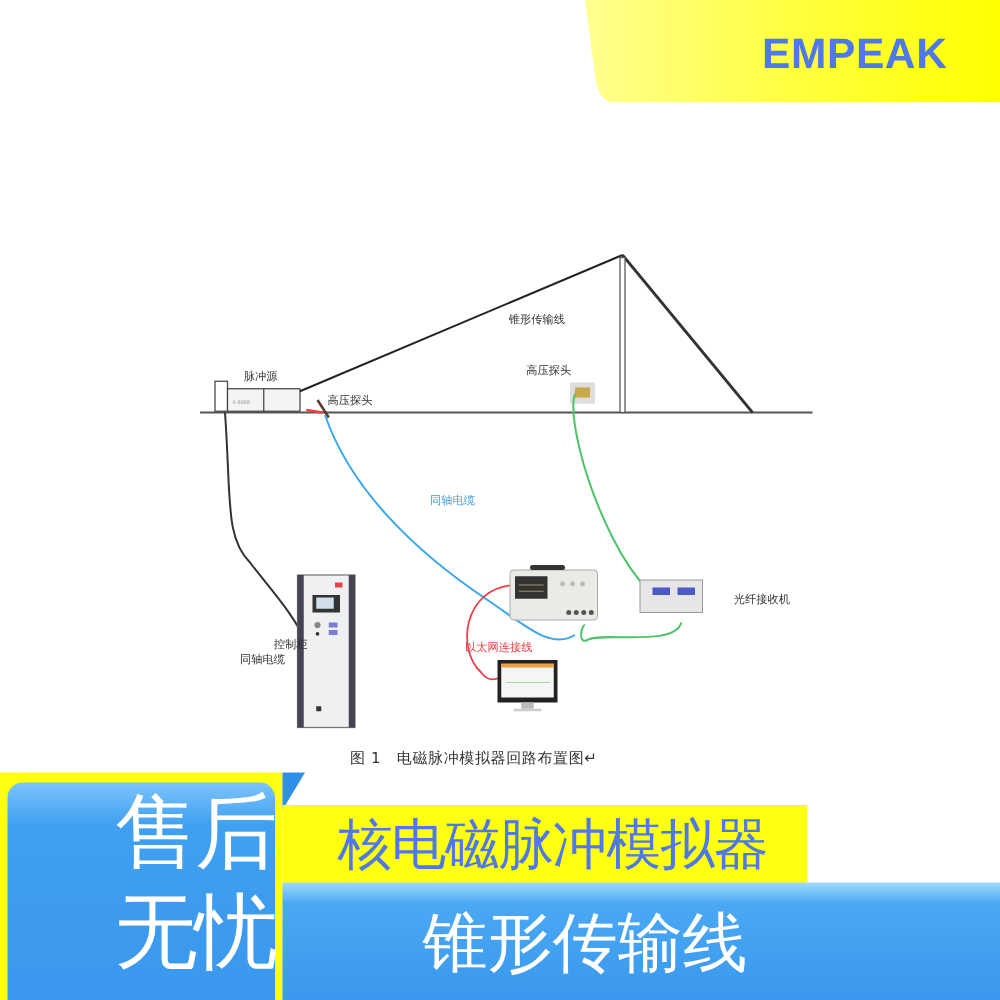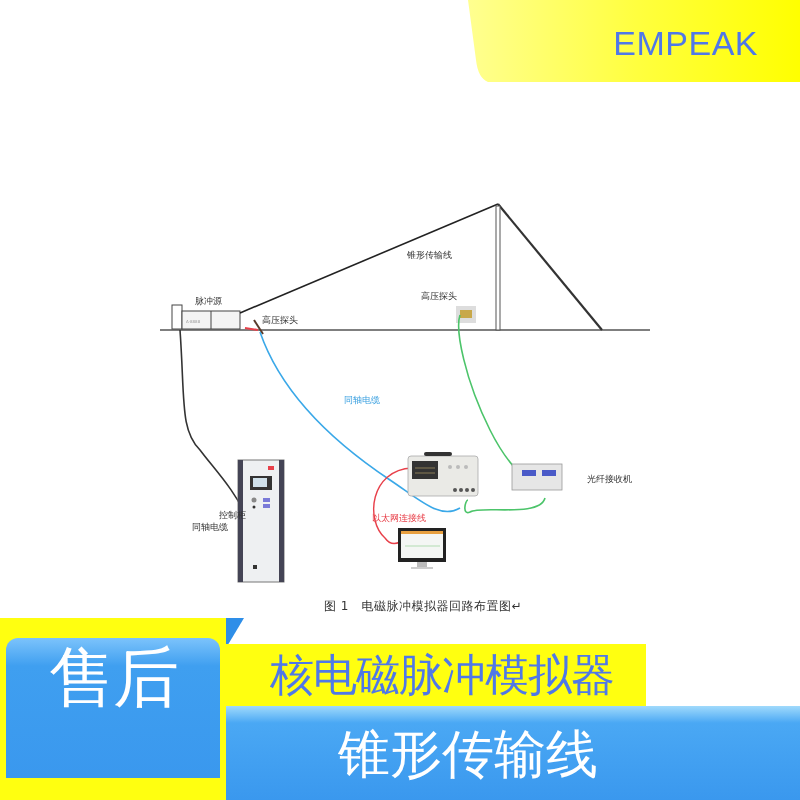--- a/index.html
+++ b/index.html
@@ -4,7 +4,7 @@
 <style>
   html, body { margin: 0; padding: 0; }
   body { width: 800px; height: 800px; position: relative; overflow: hidden; background: #ffffff; font-family: "DejaVu Sans", sans-serif; }
-  .brand-banner { position: absolute; left: 460px; top: 0; width: 340px; height: 90px; }
+  .brand-banner { position: absolute; left: 460px; top: 0; width: 340px; height: 90px; font-weight: bold; }
   .brand-banner svg { position: absolute; left: 0; top: 0; }
   .brand-text { position: absolute; right: 42px; top: 24px; font-family: "Liberation Sans", sans-serif; font-size: 34px; color: #4f78e8; letter-spacing: 0.5px; }
   .diagram { position: absolute; left: 150px; top: 180px; width: 500px; height: 420px; }

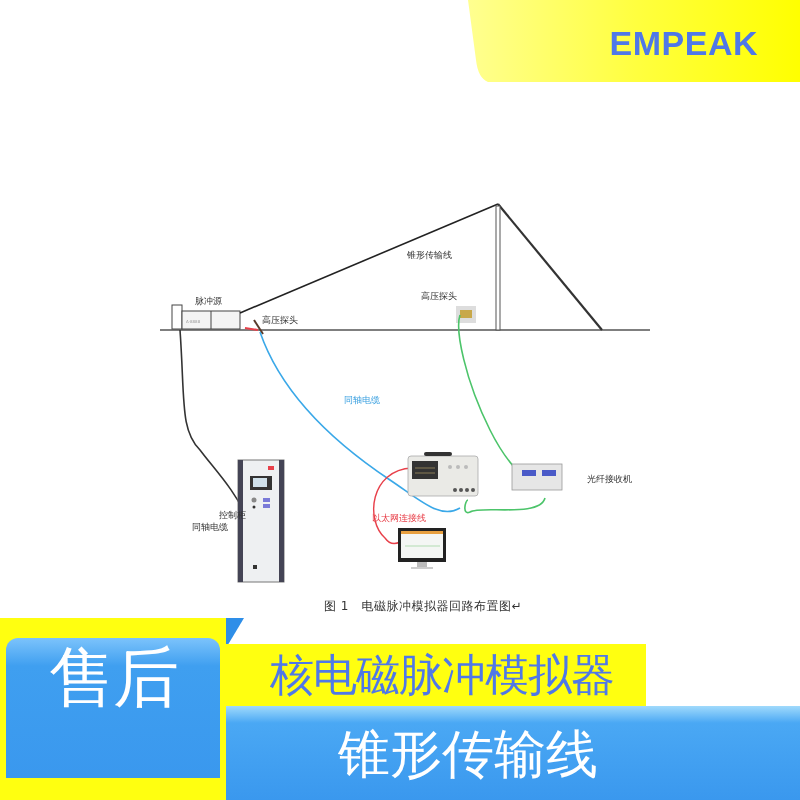--- a/index.html
+++ b/index.html
@@ -12,7 +12,7 @@
   .lbl { position: absolute; font-size: 9px; color: #333; white-space: nowrap; }
   .lbl-blue { color: #3aa0e0; }
   .lbl-red { color: #e8404a; }
-  .caption { position: absolute; left: 280px; top: 598px; font-size: 12px; color: #333; white-space: nowrap; letter-spacing: 0.5px; margin-left: 44px; }
+  .caption { position: absolute; left: 280px; top: 598px; font-size: 12px; color: #333; white-space: nowrap; letter-spacing: 0.5px; }
   .badge-wrap { position: absolute; left: 0; top: 618px; width: 226px; height: 182px; background: #ffff10; }
   .badge { position: absolute; left: 6px; top: 20px; width: 214px; height: 140px; border-radius: 12px 12px 0 0; background: linear-gradient(#7cc3fb, #3f9ff0 20%, #3a98ee); color: #fff; text-align: center; }
   .badge-line { font-size: 66px; line-height: 80px; font-family: "DejaVu Sans", sans-serif; letter-spacing: -2px; }

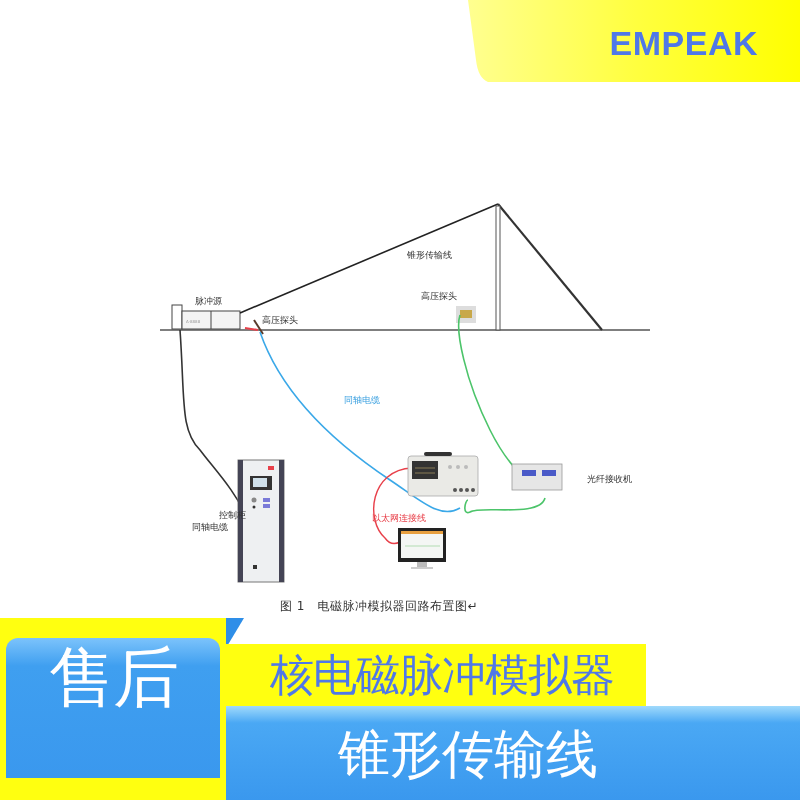--- a/index.html
+++ b/index.html
@@ -14,7 +14,7 @@
   .lbl-red { color: #e8404a; }
   .caption { position: absolute; left: 280px; top: 598px; font-size: 12px; color: #333; white-space: nowrap; letter-spacing: 0.5px; }
   .badge-wrap { position: absolute; left: 0; top: 618px; width: 226px; height: 182px; background: #ffff10; }
-  .badge { position: absolute; left: 6px; top: 20px; width: 214px; height: 140px; border-radius: 12px 12px 0 0; background: linear-gradient(#7cc3fb, #3f9ff0 20%, #3a98ee); color: #fff; text-align: center; }
+  .badge { position: absolute; left: 6px; top: 8px; width: 214px; height: 174px; border-radius: 12px 12px 0 0; background: linear-gradient(#7cc3fb, #3f9ff0 20%, #3a98ee); color: #fff; text-align: right; }
   .badge-line { font-size: 66px; line-height: 80px; font-family: "DejaVu Sans", sans-serif; letter-spacing: -2px; }
   .corner-tri { position: absolute; left: 226px; top: 618px; width: 0; height: 0; border-left: 18px solid #2e8ee8; border-bottom: 30px solid transparent; }
   .title-bar { position: absolute; left: 226px; top: 644px; width: 420px; height: 78px; background: #ffff10; }

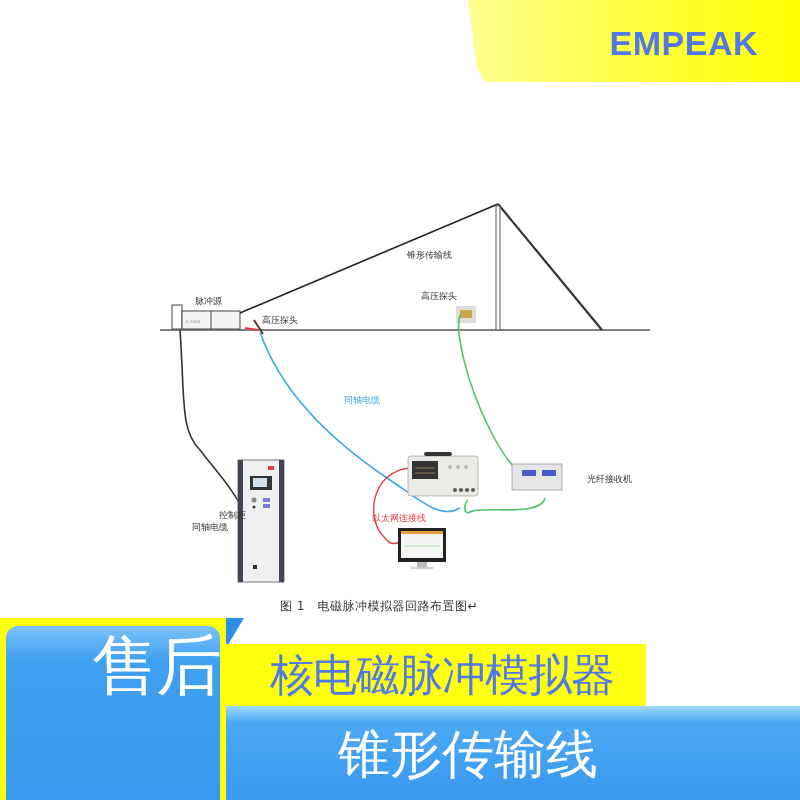--- a/index.html
+++ b/index.html
@@ -134,6 +134,7 @@
 <div class="badge-wrap">
   <div class="badge">
     <div class="badge-line">售后</div>
+    <div class="badge-line">无忧</div>
   </div>
 </div>
 <div class="corner-tri"></div>

